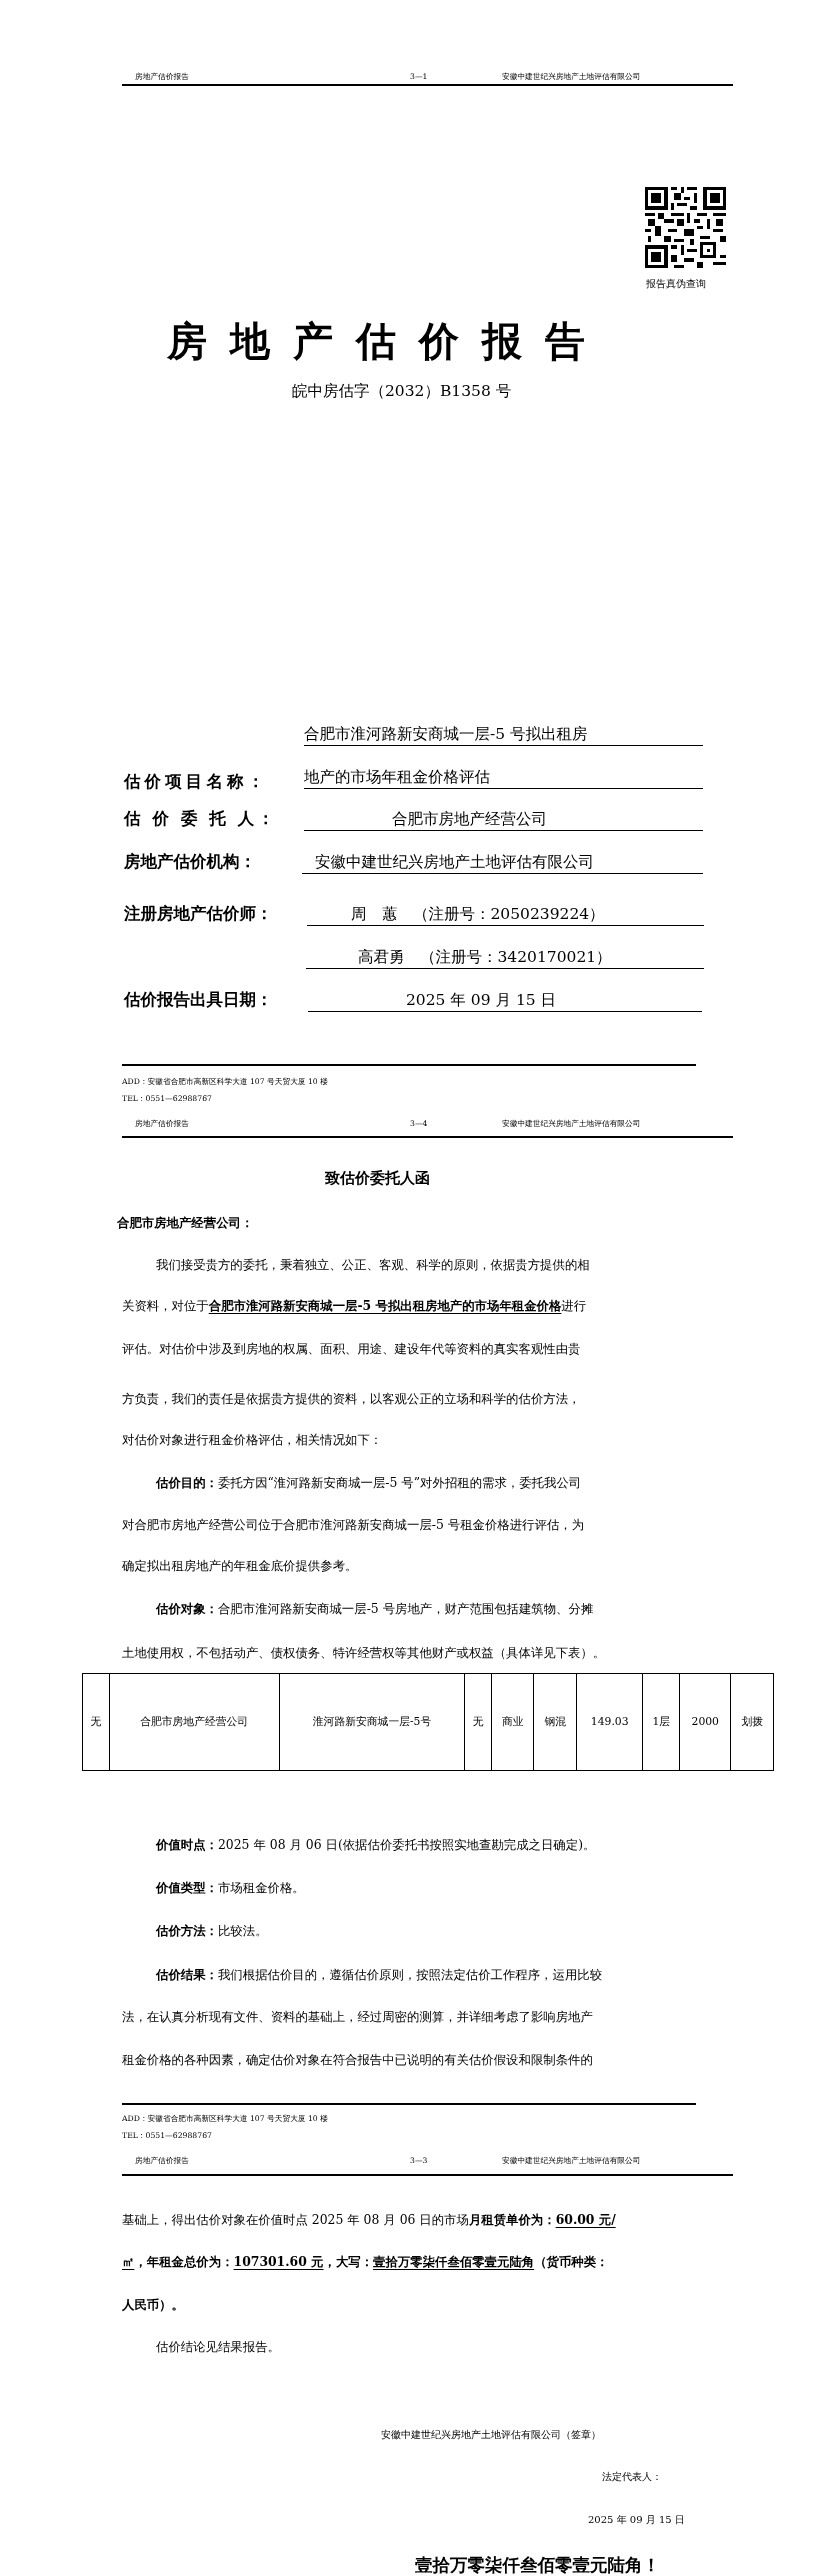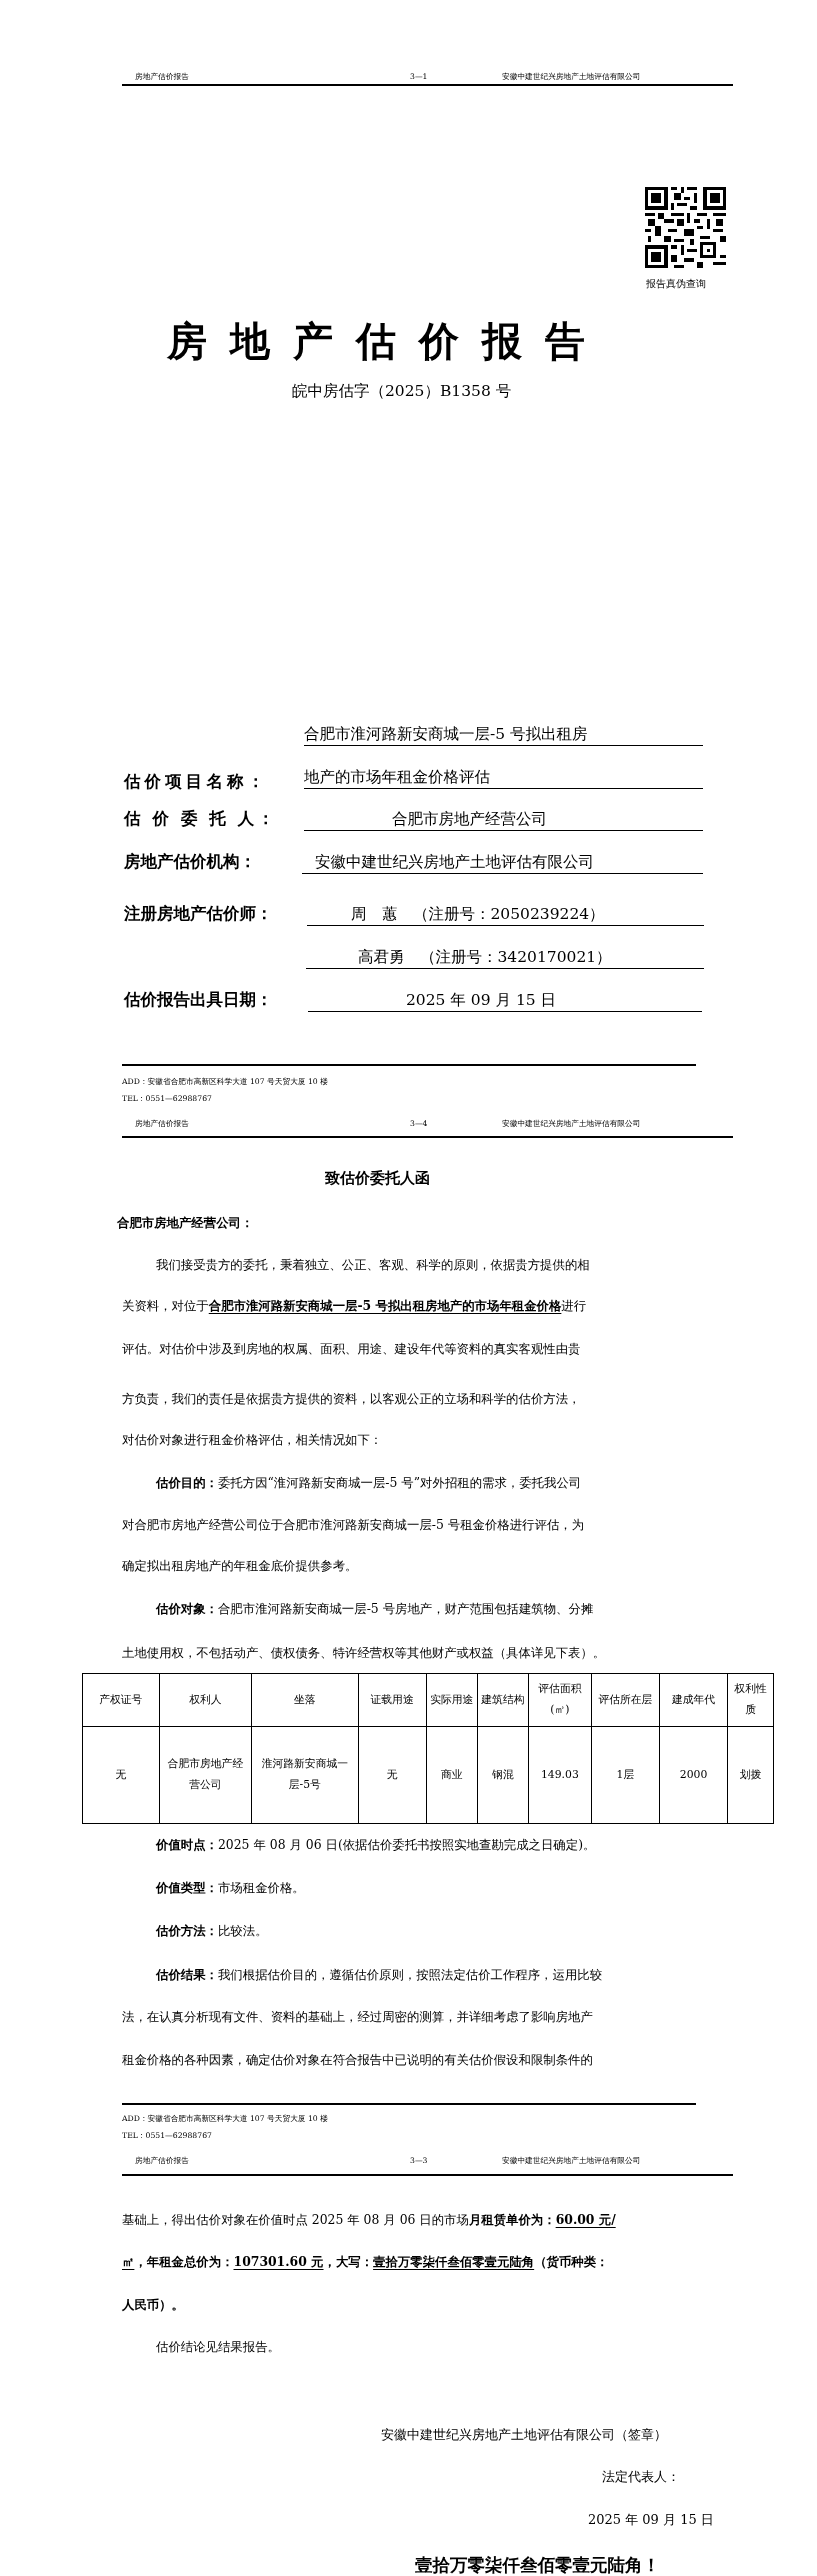--- a/index.html
+++ b/index.html
@@ -105,7 +105,7 @@
 <div class="abs qr-label" style="left:646px;top:277px;">报告真伪查询</div>
 
 <div class="abs cover-title" style="left:167px;top:318px;">房地产估价报告</div>
-<div class="abs cover-no" style="left:292px;top:381px;">皖中房估字（2025）B1358 号</div>
+<div class="abs cover-no" style="left:292px;top:381px;">皖中房估字（2032）B1358 号</div>
 
 <div class="abs field-label" style="left:124px;top:724px;letter-spacing:4.1px;margin-top:48px;">估价项目名称：</div>
 <div class="abs field-value" style="left:304px;top:724px;width:399px;">合肥市淮河路新安商城一层-5 号拟出租房</div>

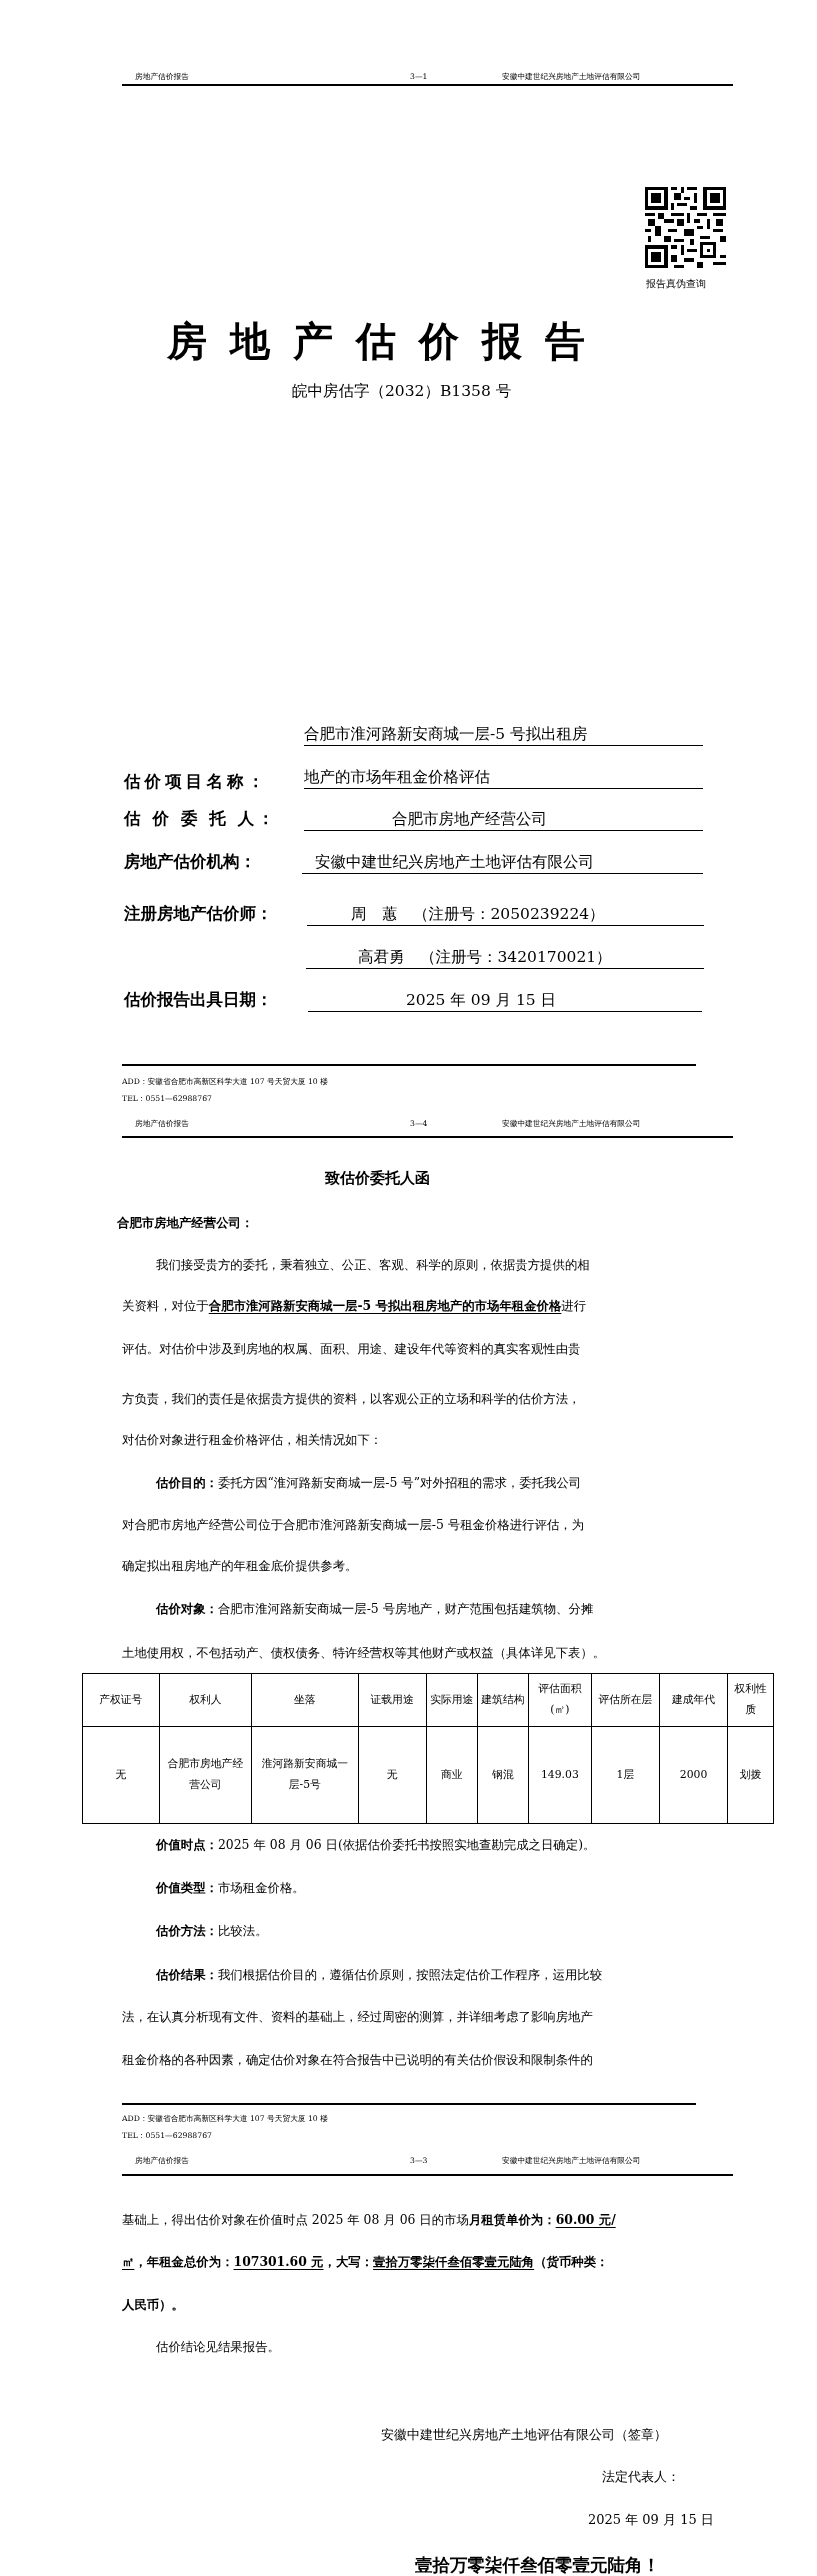--- a/index.html
+++ b/index.html
@@ -157,18 +157,6 @@
 
 <table class="prop" style="left:82px;top:1673px;width:692px;">
   <tbody>
-      <tr class="hd">
-    <td style="width:65px;">产权证号</td>
-    <td style="width:80px;">权利人</td>
-    <td style="width:93px;">坐落</td>
-    <td style="width:57px;">证载用途</td>
-    <td style="width:41px;">实际用途</td>
-    <td style="width:41px;">建筑结构</td>
-    <td style="width:52px;">评估面积(㎡)</td>
-    <td style="width:57px;">评估所在层</td>
-    <td style="width:57px;">建成年代</td>
-    <td style="width:36px;">权利性质</td>
-  </tr>
   <tr class="row">
     <td>无</td>
     <td>合肥市房地产经营公司</td>

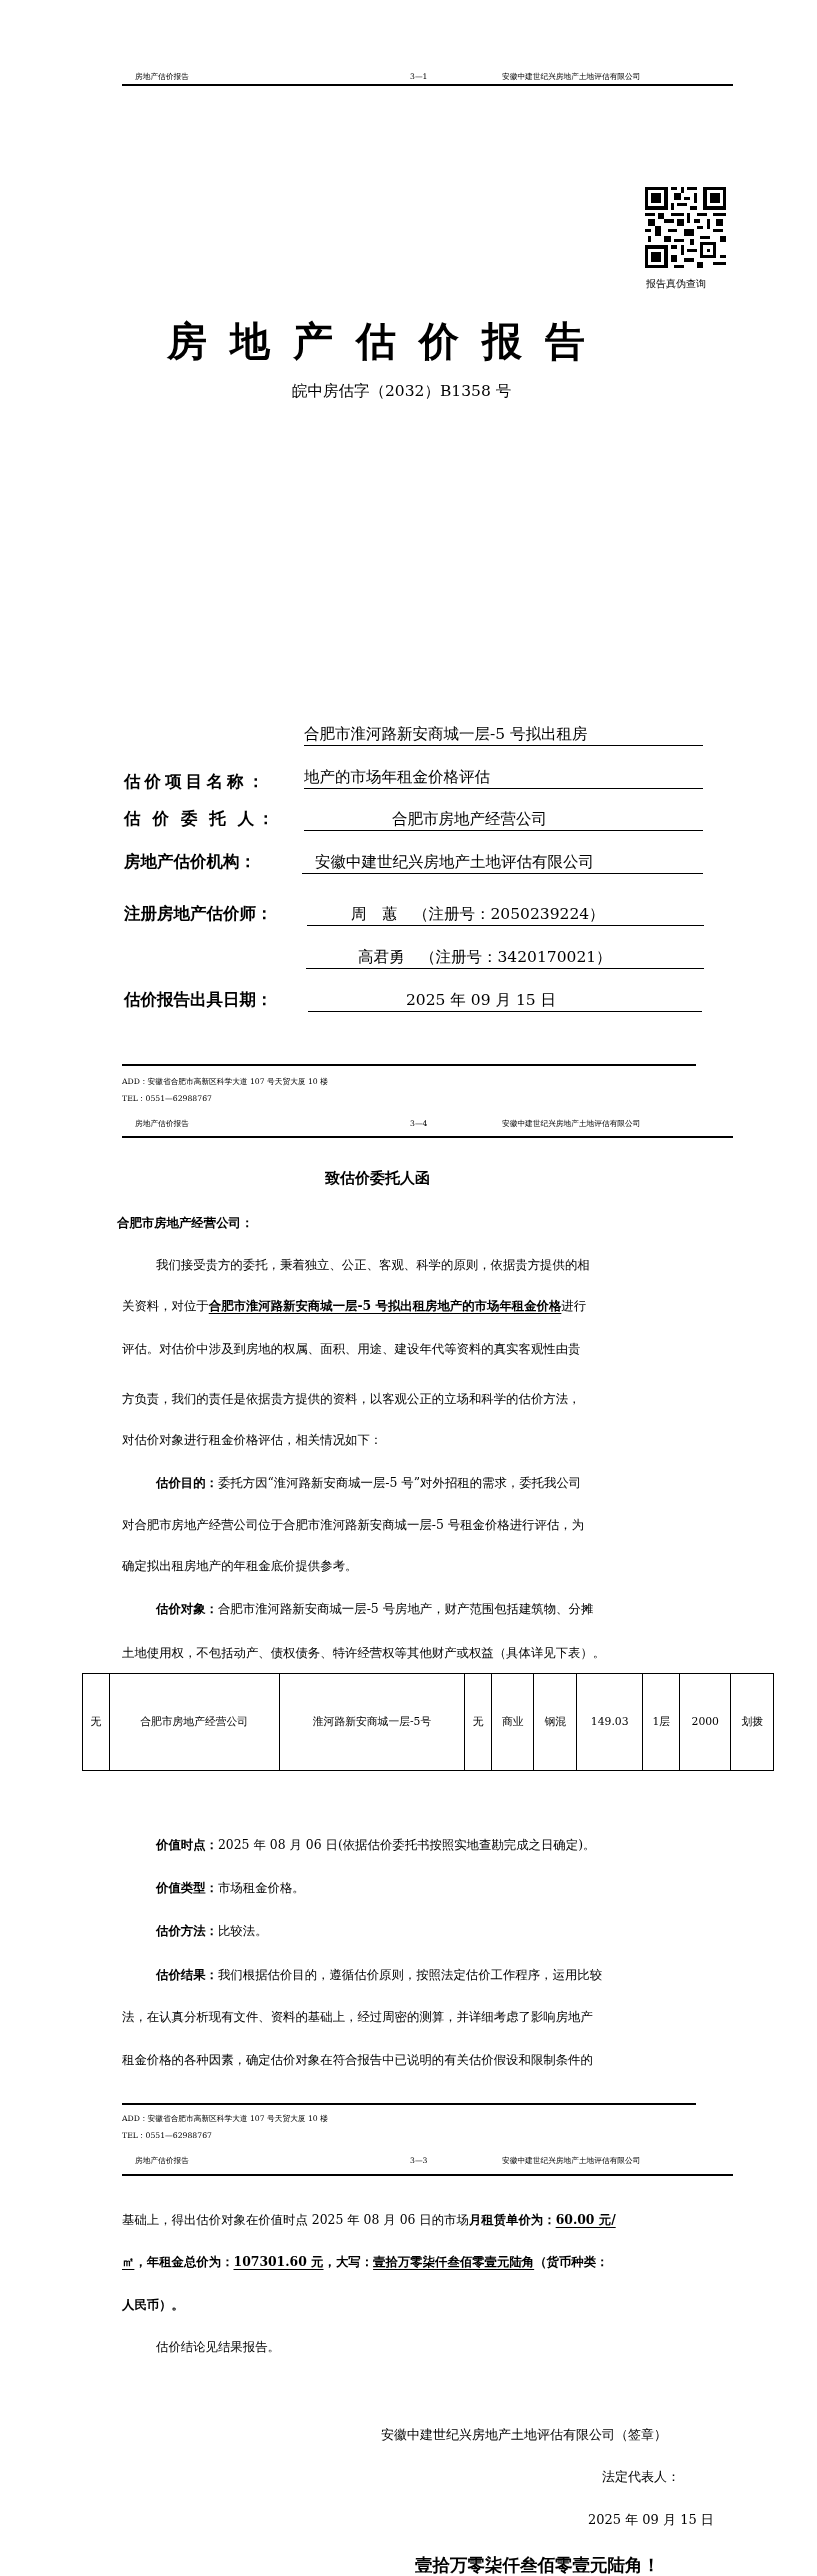--- a/index.html
+++ b/index.html
@@ -30,7 +30,7 @@
   table.prop td { border: 0.8px solid #000; text-align: center; vertical-align: middle; line-height: 20.6px; padding: 0 3.1px; }
   table.prop tr.hd td { height: 52px; }
   table.prop tr.row td { height: 96px; }
-  .sign { font-size: 13px; white-space: nowrap; line-height: 16.5px; }
+  .sign { font-size: 10px; white-space: nowrap; line-height: 16.5px; }
   .notice { font-size: 17.5px; font-weight: bold; white-space: nowrap; line-height: 21.6px; }
 </style>
 </head>

